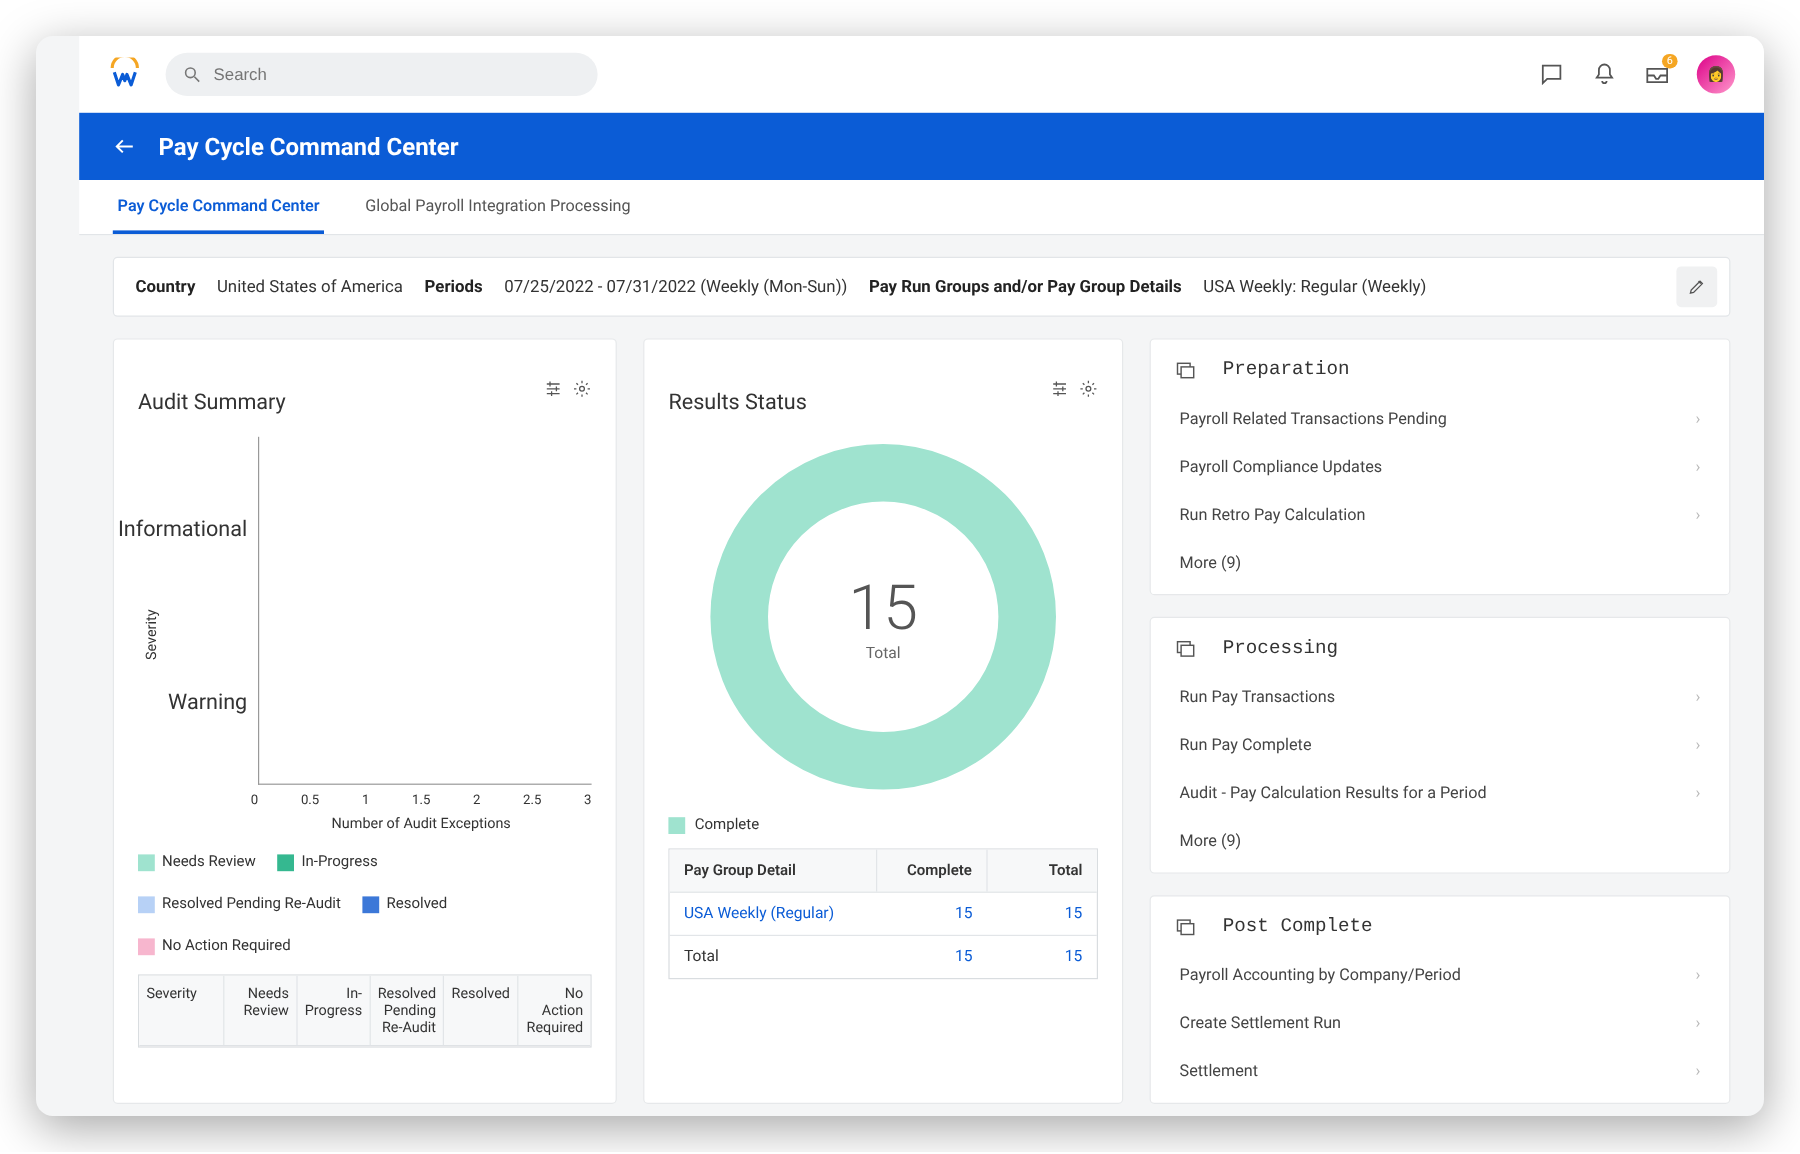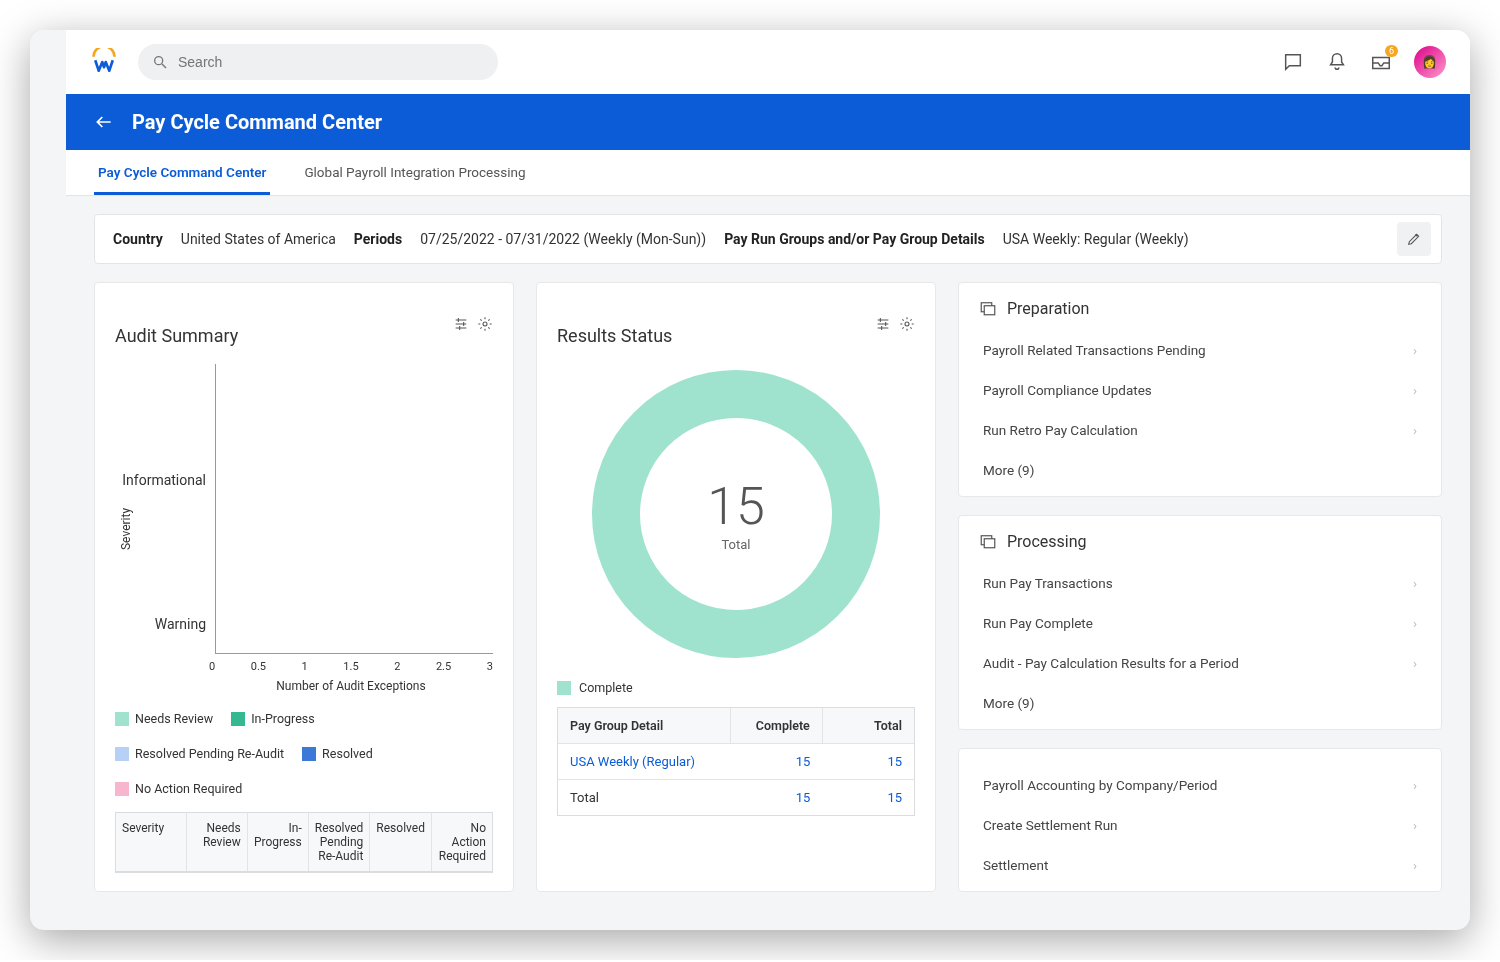--- a/index.html
+++ b/index.html
@@ -81,7 +81,7 @@
   
   .tasks { display:flex; flex-direction:column; gap: 18px; }
   .task-group { background:#fff; border:1px solid #e6e8ea; border-radius:4px; padding: 16px 20px 6px; }
-  .tg-header { display:flex; align-items:flex-start; gap:10px; margin-bottom:12px; }
+  .tg-header { display:flex; align-items:flex-end; gap:22px; margin-bottom:12px;font-family:Liberation Mono, monospace; }
   .tg-header h3 { font-size:16px; font-weight:400; color:#333; }
   .task-item { display:flex; align-items:center; justify-content:space-between; padding:12px 4px; font-size:13.5px; color:#444; cursor:pointer; }
   .task-item .chev { color:#bbb; }

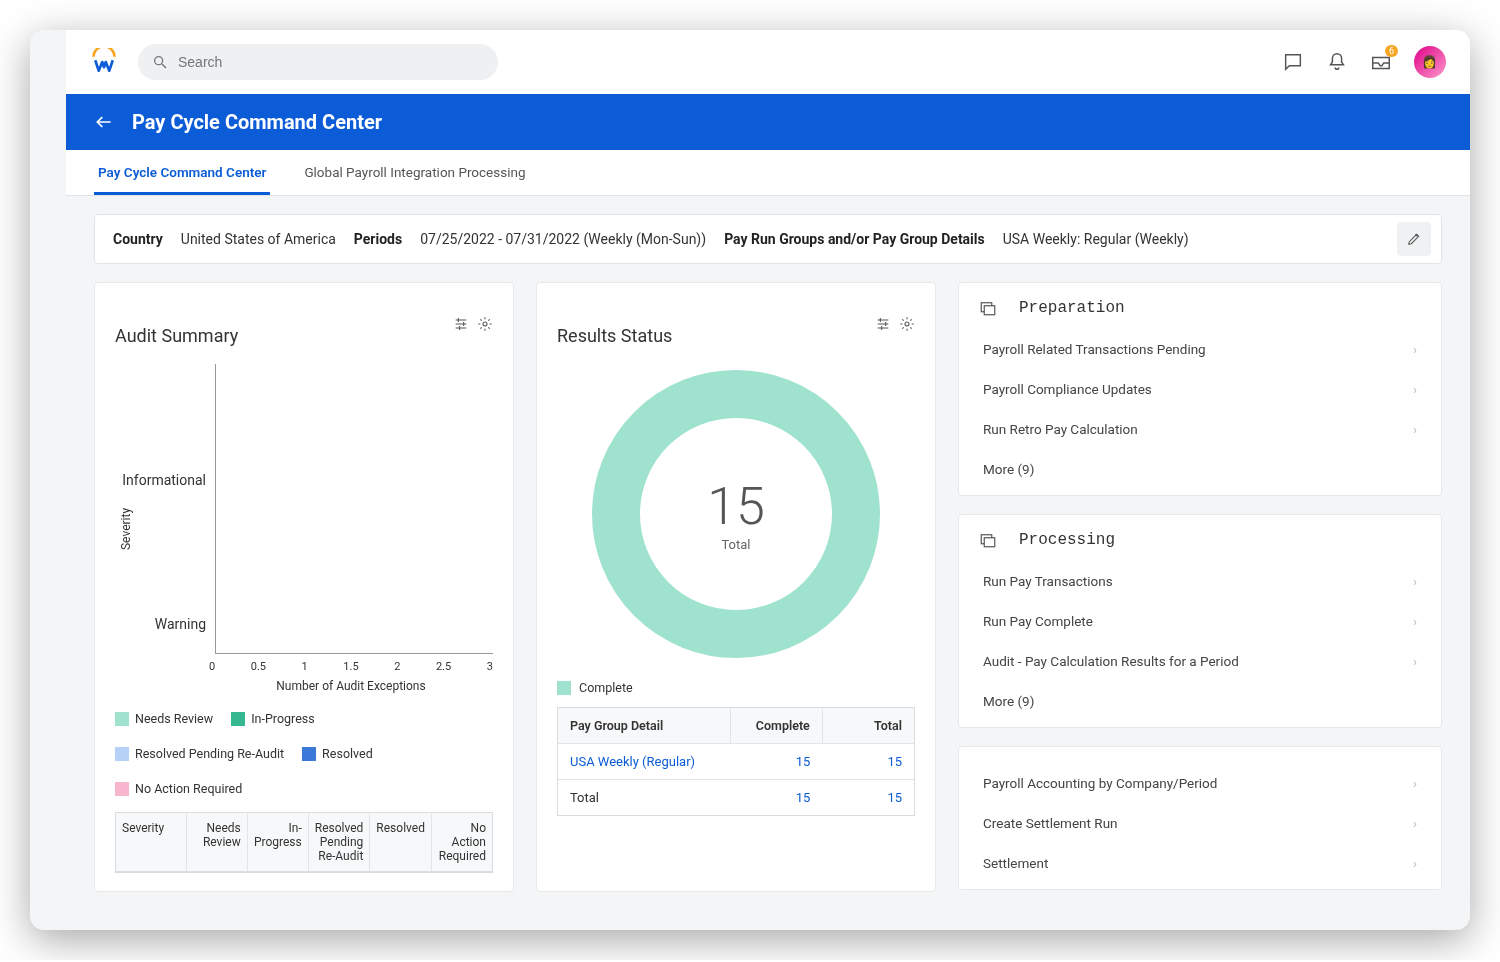--- a/index.html
+++ b/index.html
@@ -45,7 +45,7 @@
   .bars-area { flex: 1; position: relative; border-left: 1px solid #999; border-bottom: 1px solid #999; margin-left: 6px; }
   .bar-row { position: absolute; left: 0; height: 82px; display:flex; align-items:center; }
   .bar-seg { height: 82px; }
-  .cat-label { position:absolute; right: 100%; margin-right: 10px; font-size: 14px; color:#333; white-space:nowrap; top:50%; transform:translateY(-50%);margin-top:39px; }
+  .cat-label { position:absolute; right: 100%; margin-right: 10px; font-size: 18px; color:#333; white-space:nowrap; top:50%; transform:translateY(-50%); }
   .x-ticks { display:flex; justify-content:space-between; font-size:11px; color:#333; margin: 6px 0 0 0; }
   .x-label { text-align:center; font-size:12px; color:#333; margin-top:6px; }
   .legend { display:flex; flex-wrap:wrap; gap: 10px 18px; margin-top: 18px; font-size: 12.5px; color:#333; }

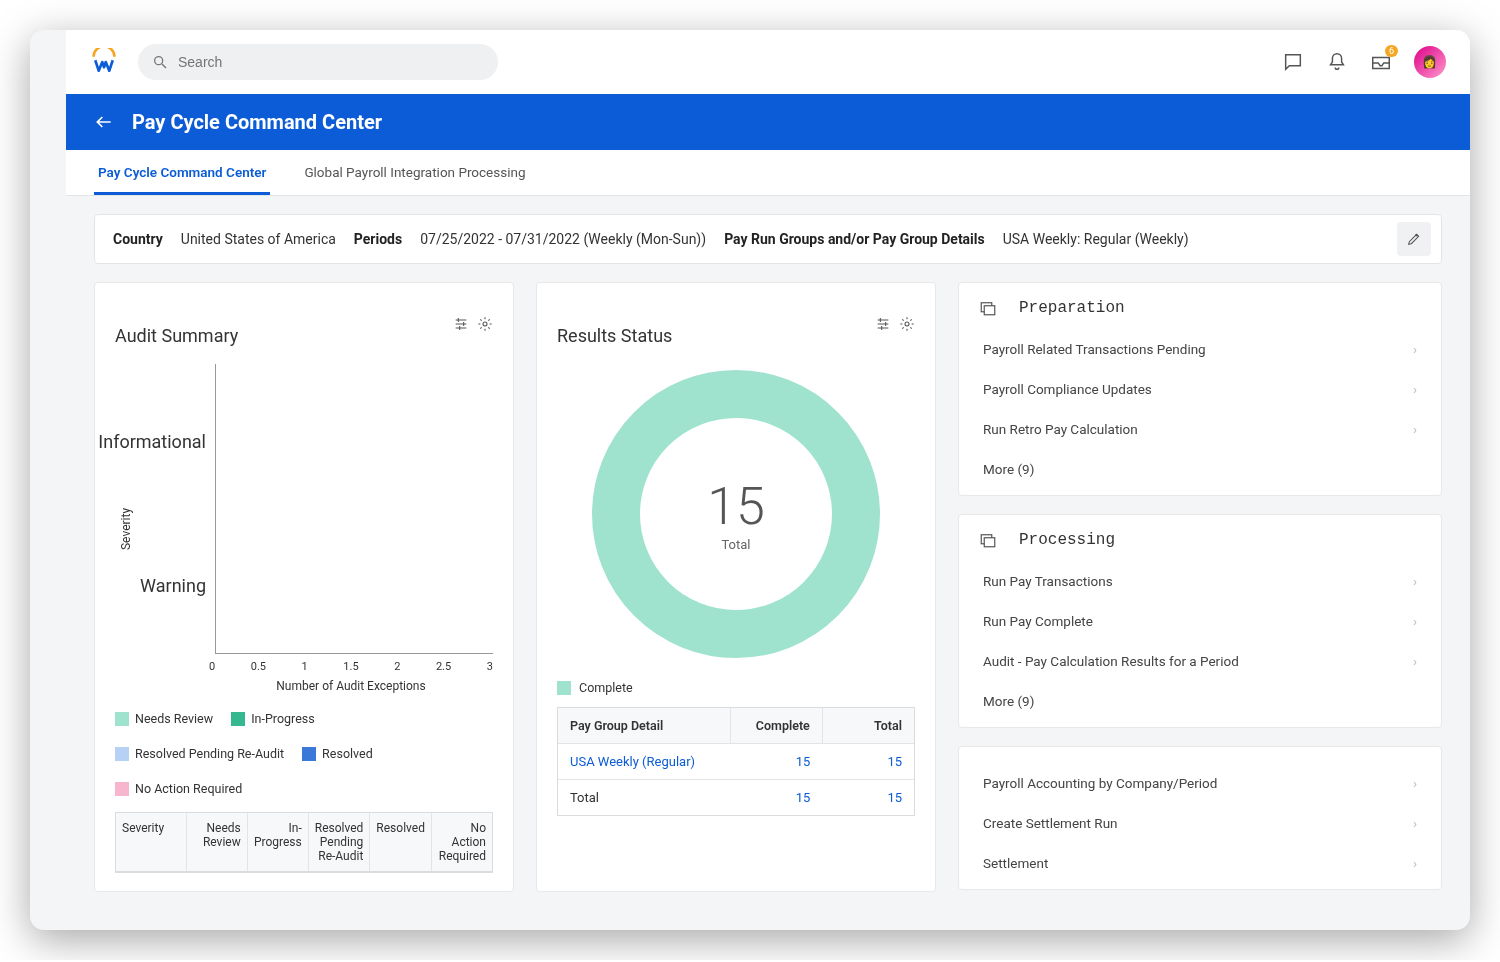--- a/index.html
+++ b/index.html
@@ -331,6 +331,13 @@
       </div>
 
       <div class="task-group">
+        <div class="tg-header">
+          <svg width="18" height="18" viewBox="0 0 24 24">
+              <rect x="3" y="5" width="14" height="12" fill="none" stroke="#555" stroke-width="1.6"></rect>
+              <rect x="7" y="9" width="14" height="12" fill="#fff" stroke="#555" stroke-width="1.6"></rect>
+            </svg>
+          <h3>Post Complete</h3>
+        </div>
         <div class="task-item">
             <span>Payroll Accounting by Company/Period</span>
             <span class="chev">›</span>

